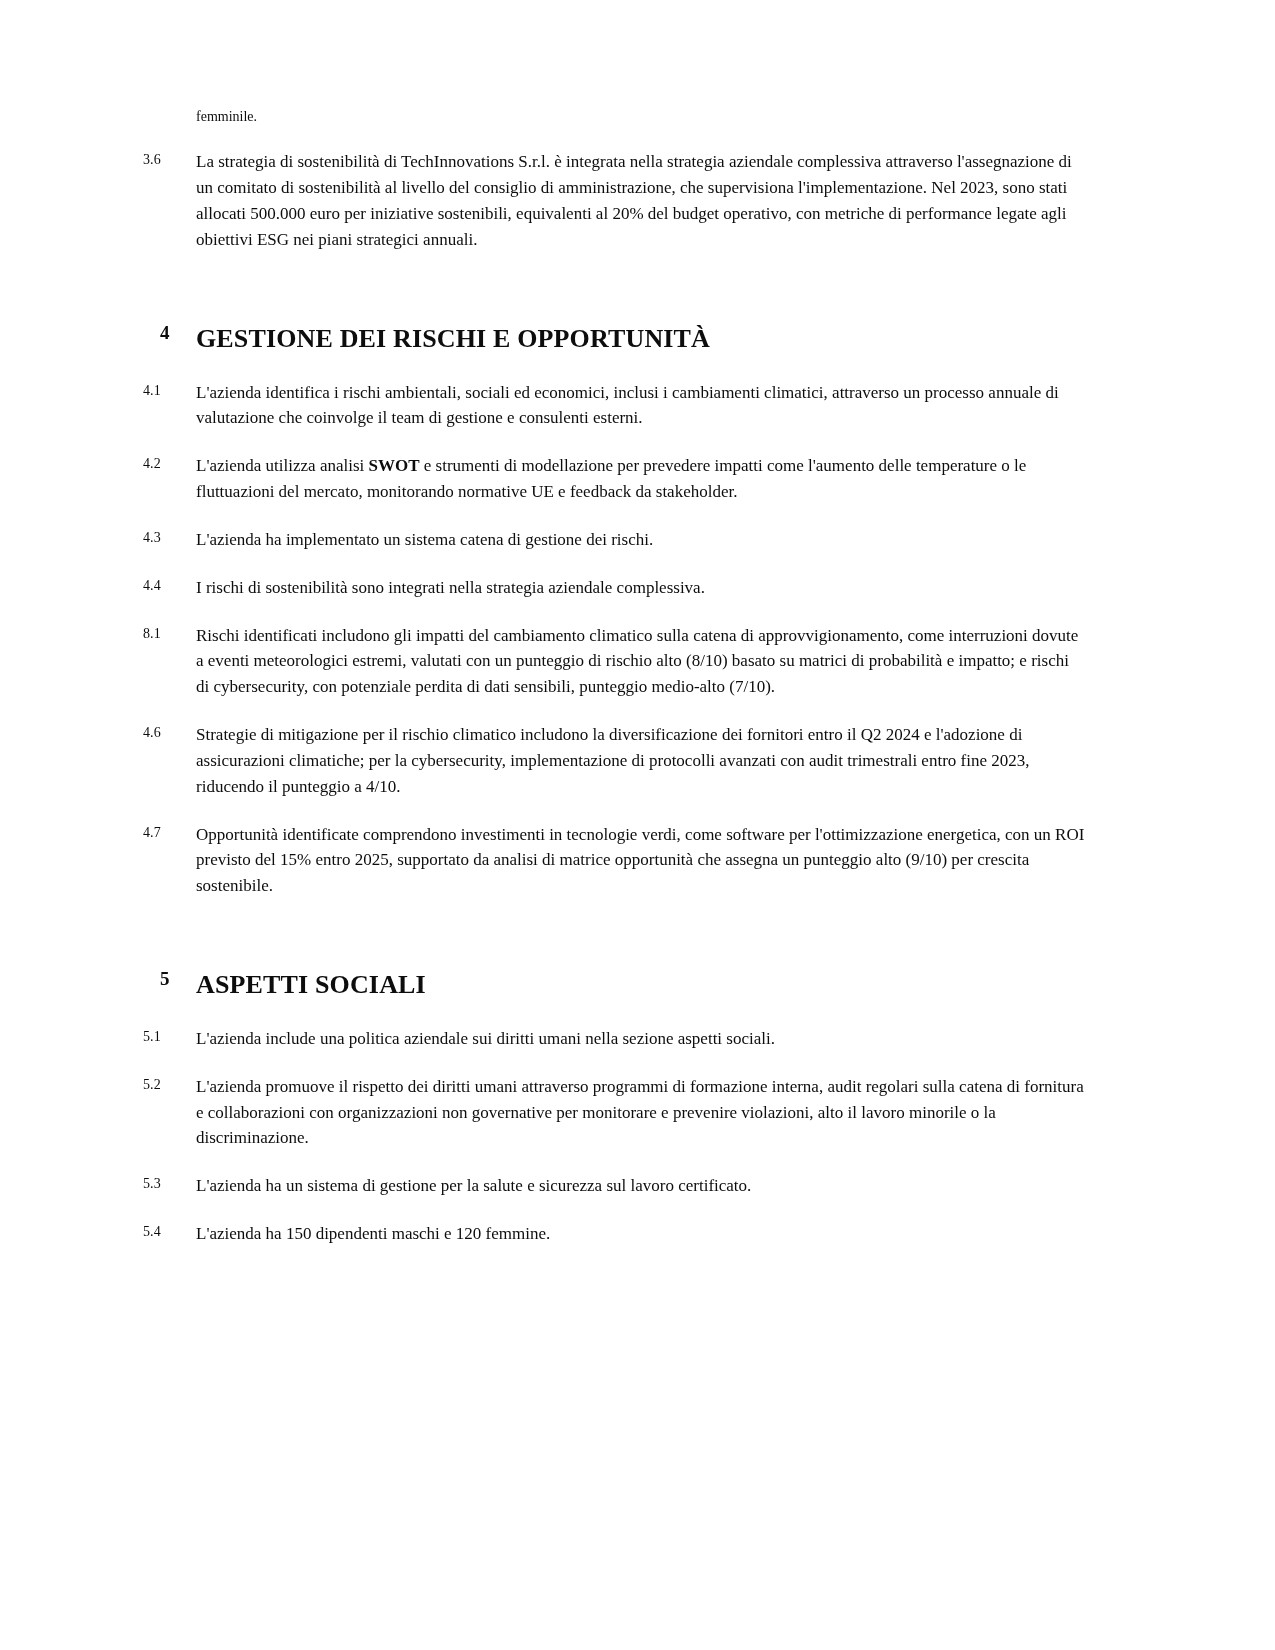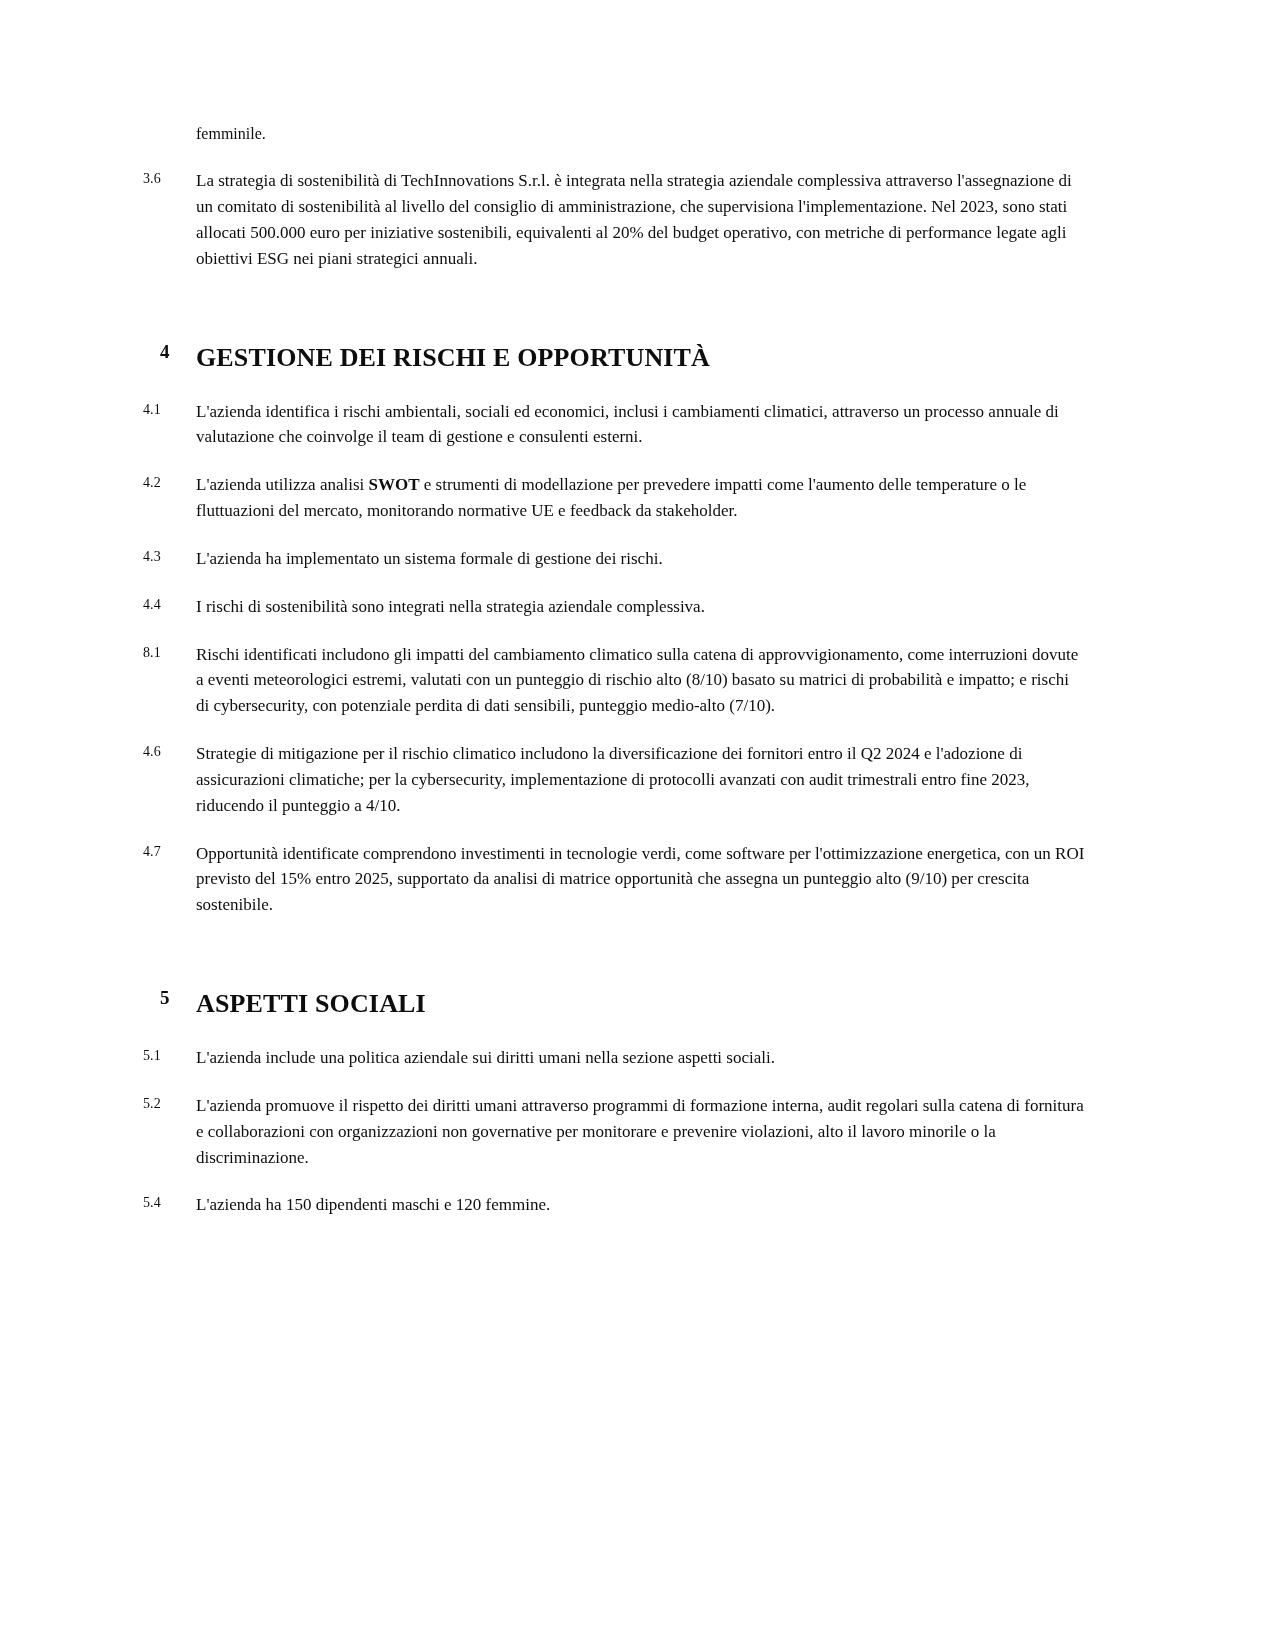--- a/index.html
+++ b/index.html
@@ -25,9 +25,9 @@
 
   
   .continuation {
-    margin: 16px 0 22px 0;
+    margin: 0 0 22px 0;
     padding-left: 53px;
-    font-size: 16px;
+    font-size: 14px;
     line-height: 1.52;
     color: #0d0d0d;
   }

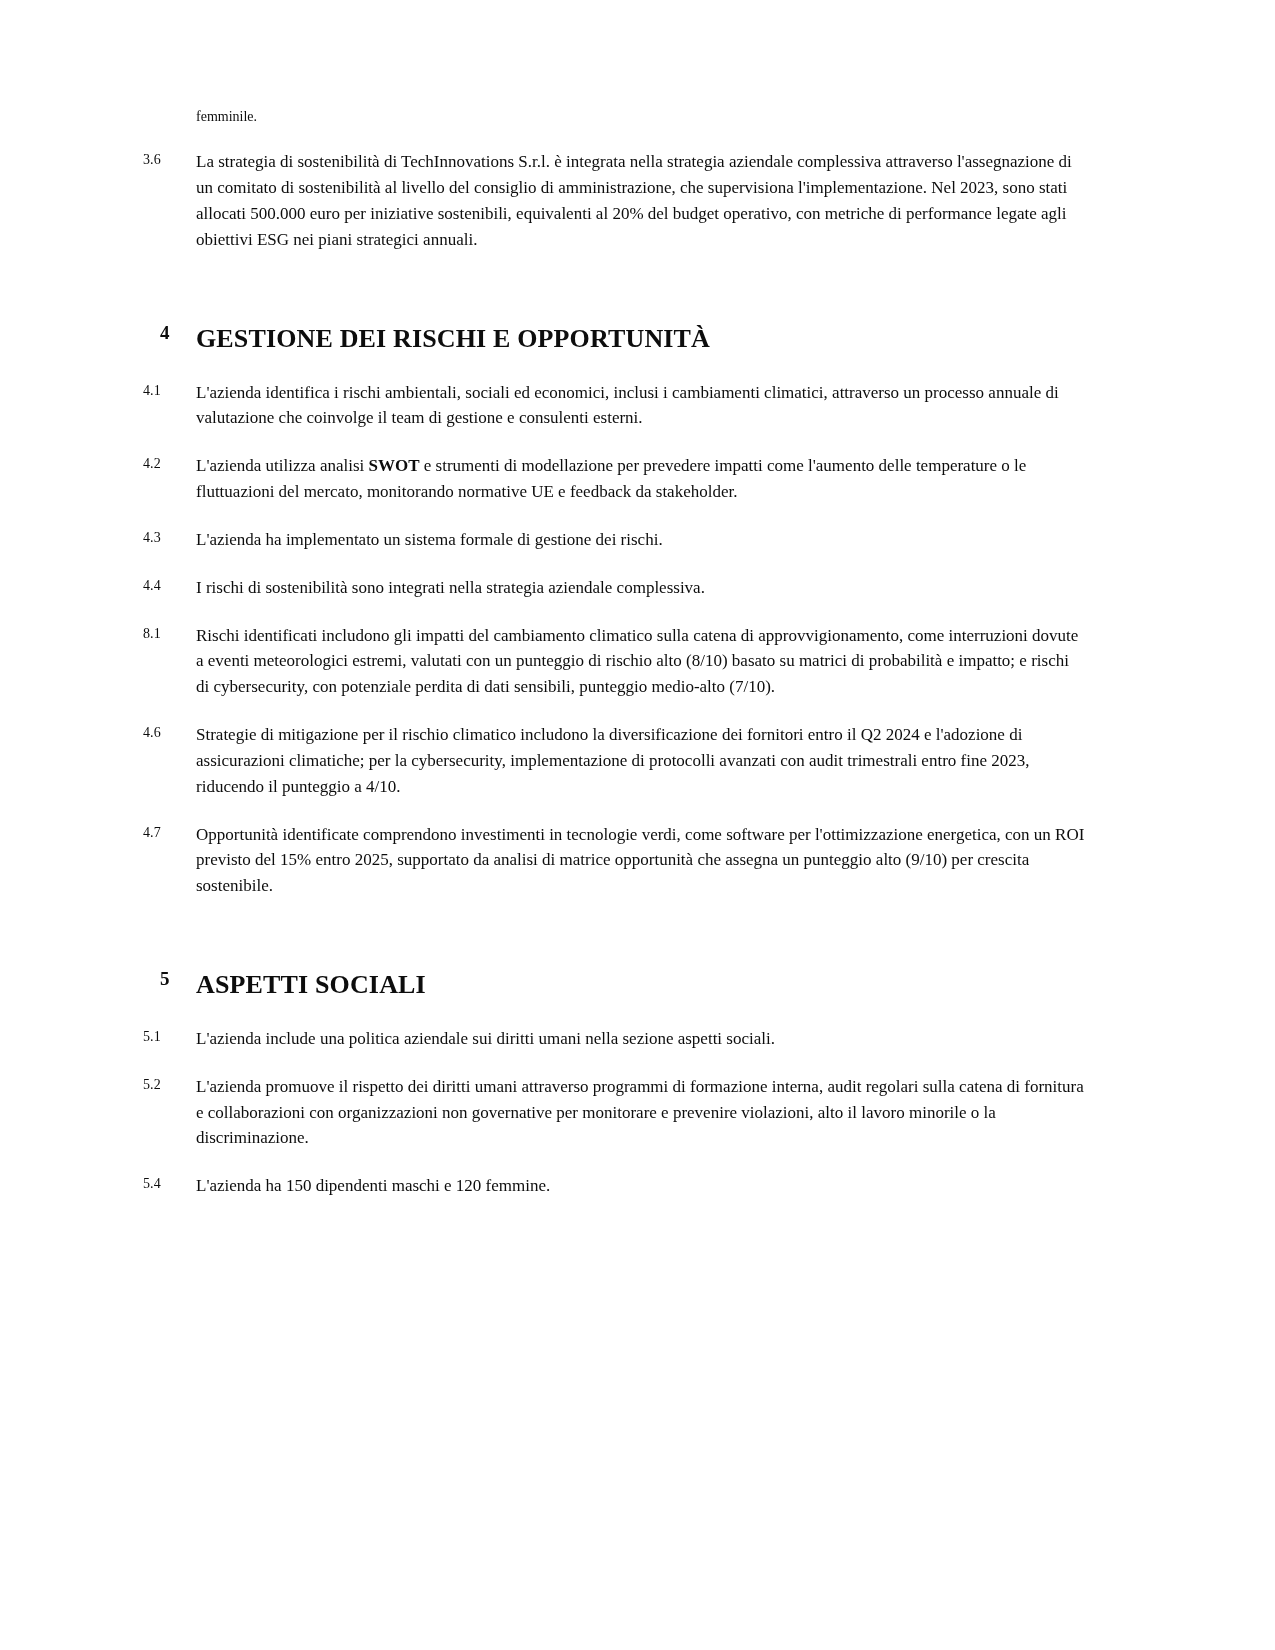--- a/index.html
+++ b/index.html
@@ -105,7 +105,7 @@
       </div>
       <div class="clause">
         <div class="clause-number">4.3</div>
-        <div class="clause-text">L'azienda ha implementato un sistema formale di gestione dei rischi.</div>
+        <div class="clause-text">L'azienda ha implementato un sistema catena di gestione dei rischi.</div>
       </div>
       <div class="clause">
         <div class="clause-number">4.4</div>

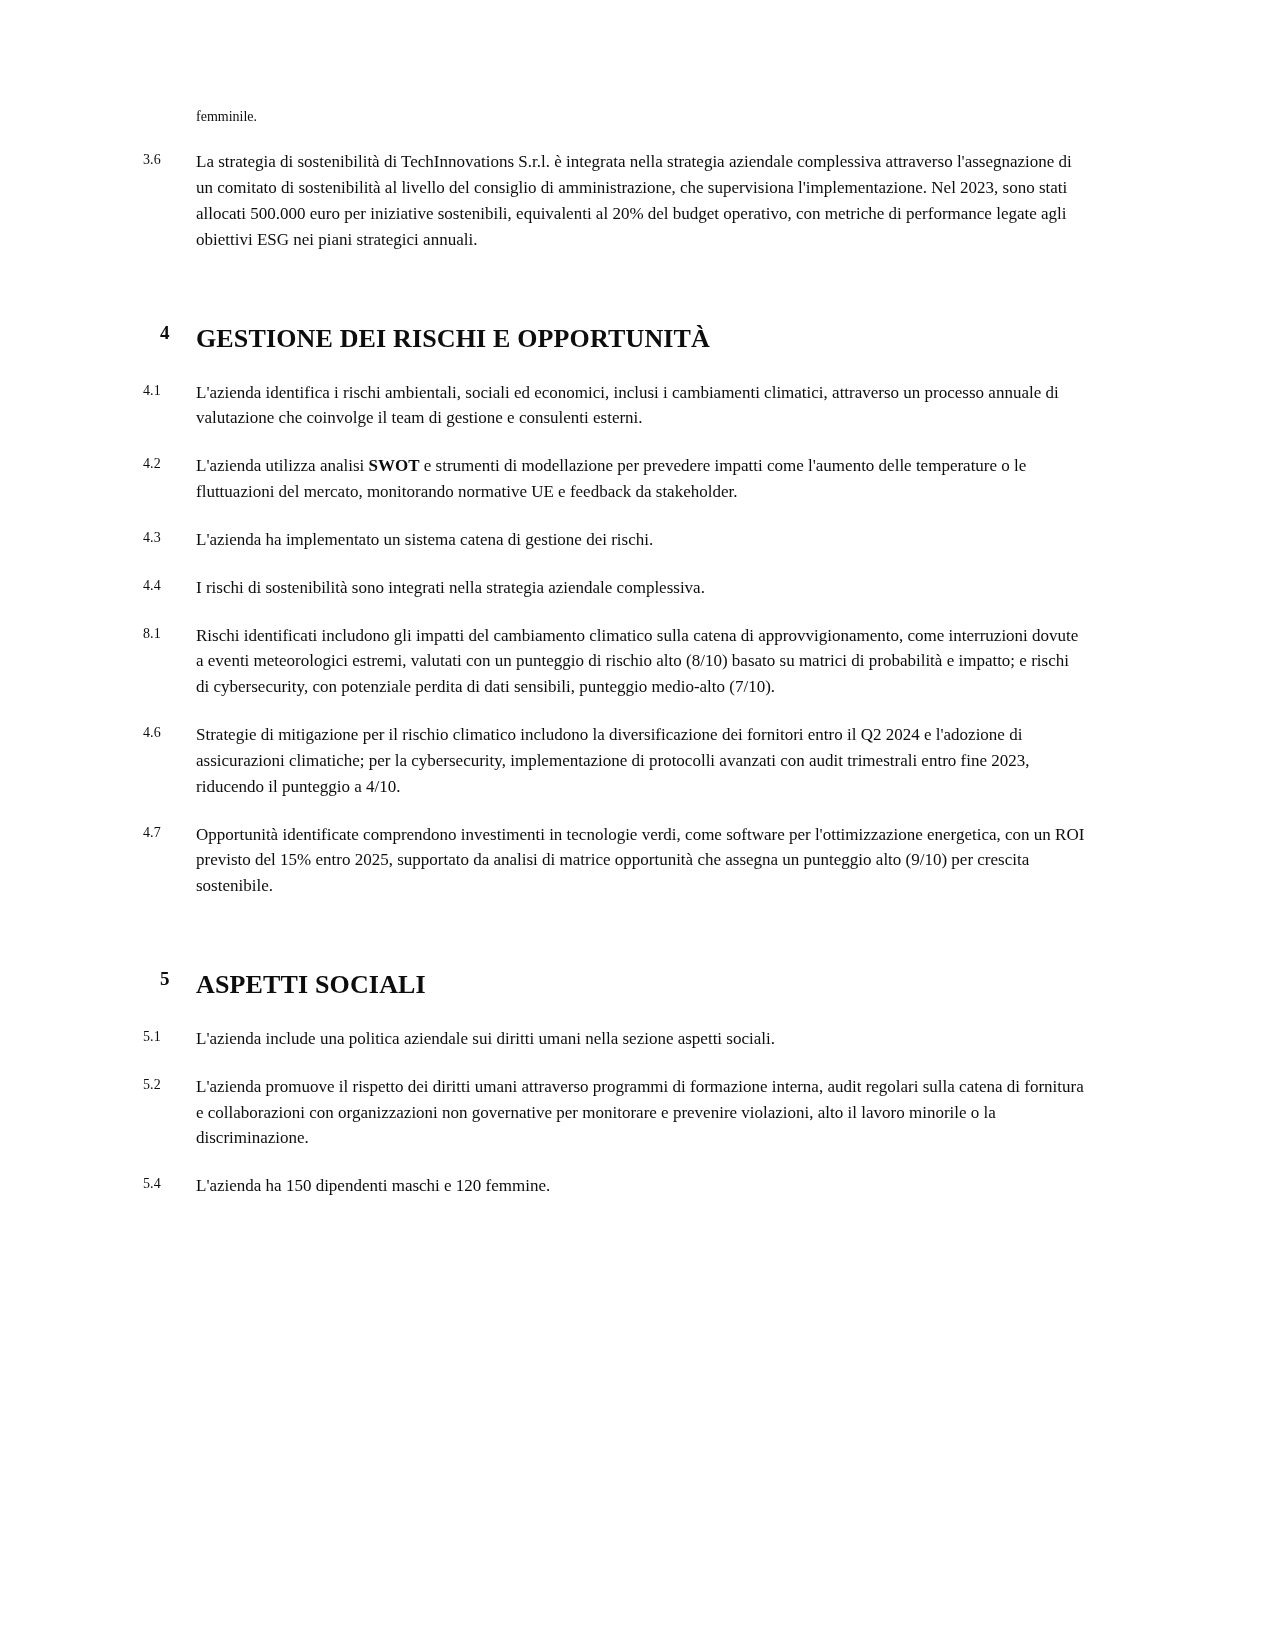--- a/index.html
+++ b/index.html
@@ -136,6 +136,10 @@
         <div class="clause-text">L'azienda promuove il rispetto dei diritti umani attraverso programmi di formazione interna, audit regolari sulla catena di fornitura e collaborazioni con organizzazioni non governative per monitorare e prevenire violazioni, alto il lavoro minorile o la discriminazione.</div>
       </div>
       <div class="clause">
+        <div class="clause-number">5.3</div>
+        <div class="clause-text">L'azienda ha un sistema di gestione per la salute e sicurezza sul lavoro certificato.</div>
+      </div>
+      <div class="clause">
         <div class="clause-number">5.4</div>
         <div class="clause-text">L'azienda ha 150 dipendenti maschi e 120 femmine.</div>
       </div>

